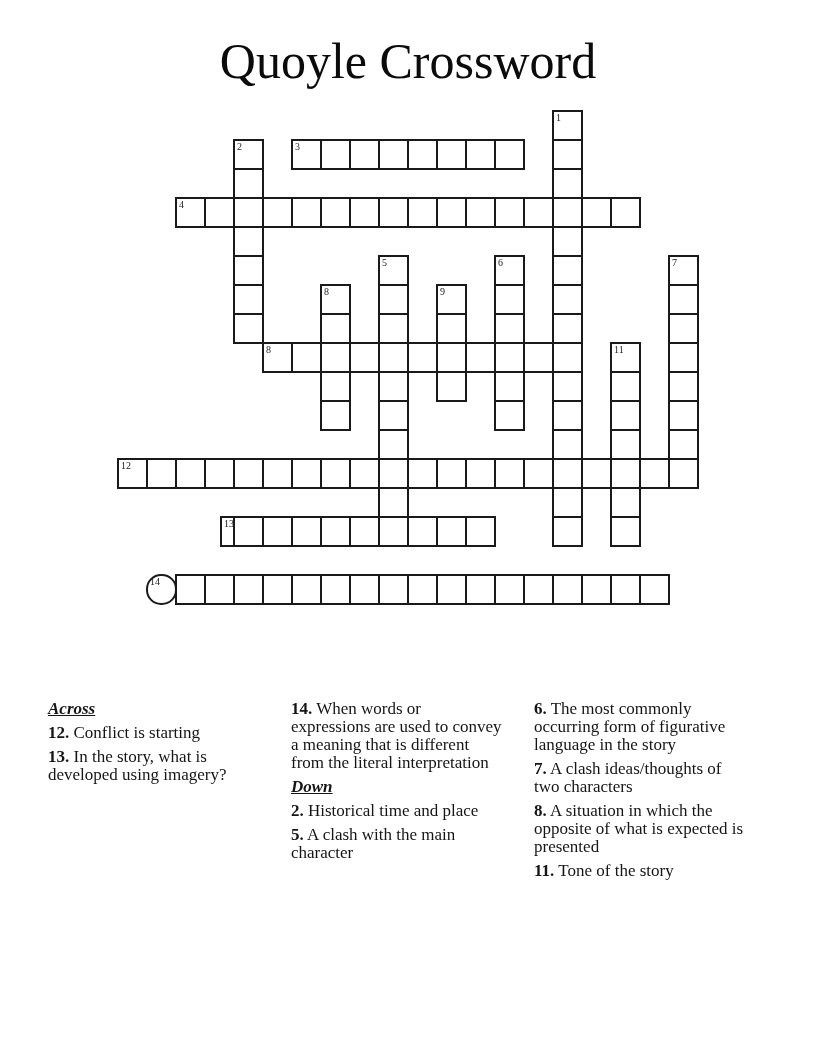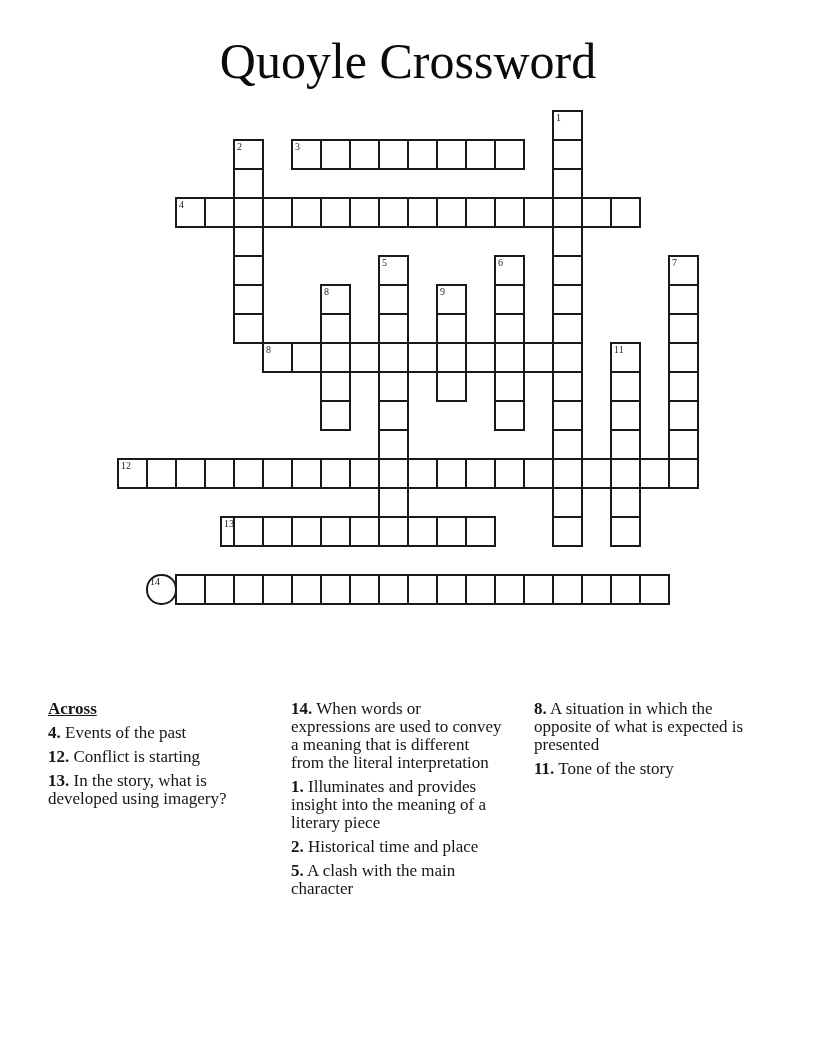--- a/index.html
+++ b/index.html
@@ -59,6 +59,7 @@
     font-weight: bold;
     text-decoration: underline;
     margin: 0 0 6px 0;
+    font-style: italic;
   }
   .clue {
     margin: 0 0 6px 0;

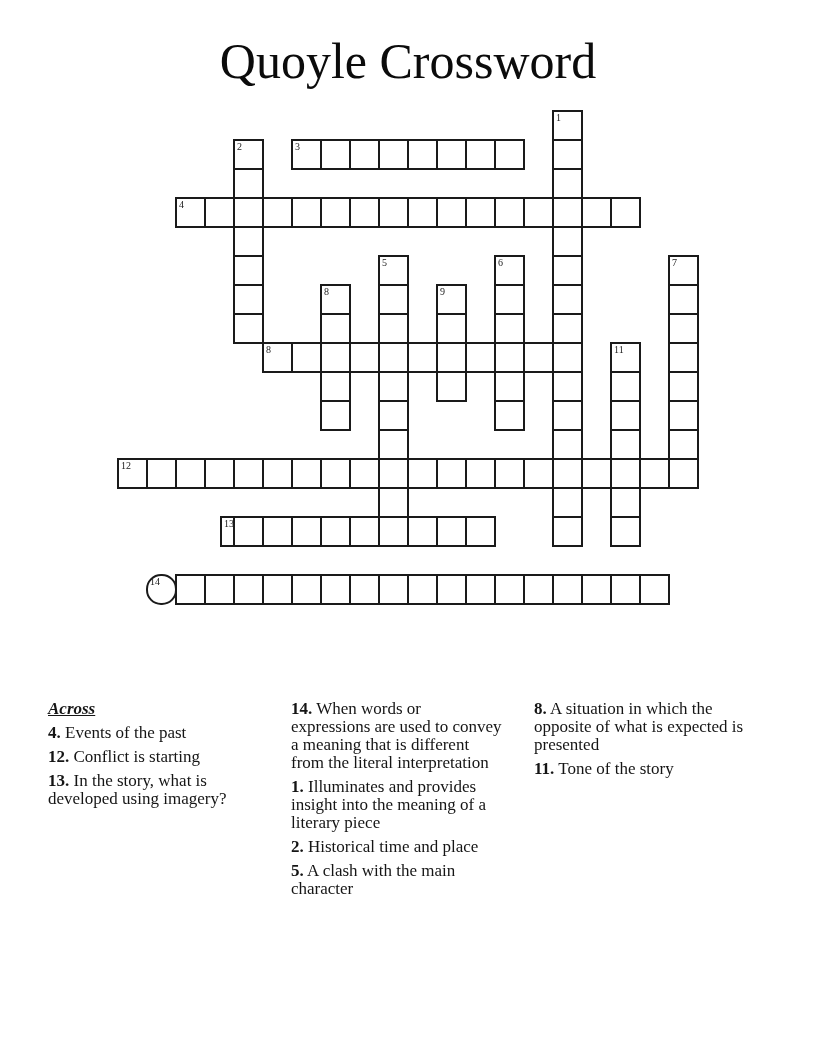--- a/index.html
+++ b/index.html
@@ -255,6 +255,9 @@
 character</div>
     </div>
   <div class="clue-col clue-col-3" id="clue-col-3">
+      <div class="clue"><span class="clue-num">6.</span> The most commonly
+occurring form of figurative
+language in the story</div>
       <div class="clue"><span class="clue-num">8.</span> A situation in which the
 opposite of what is expected is
 presented</div>

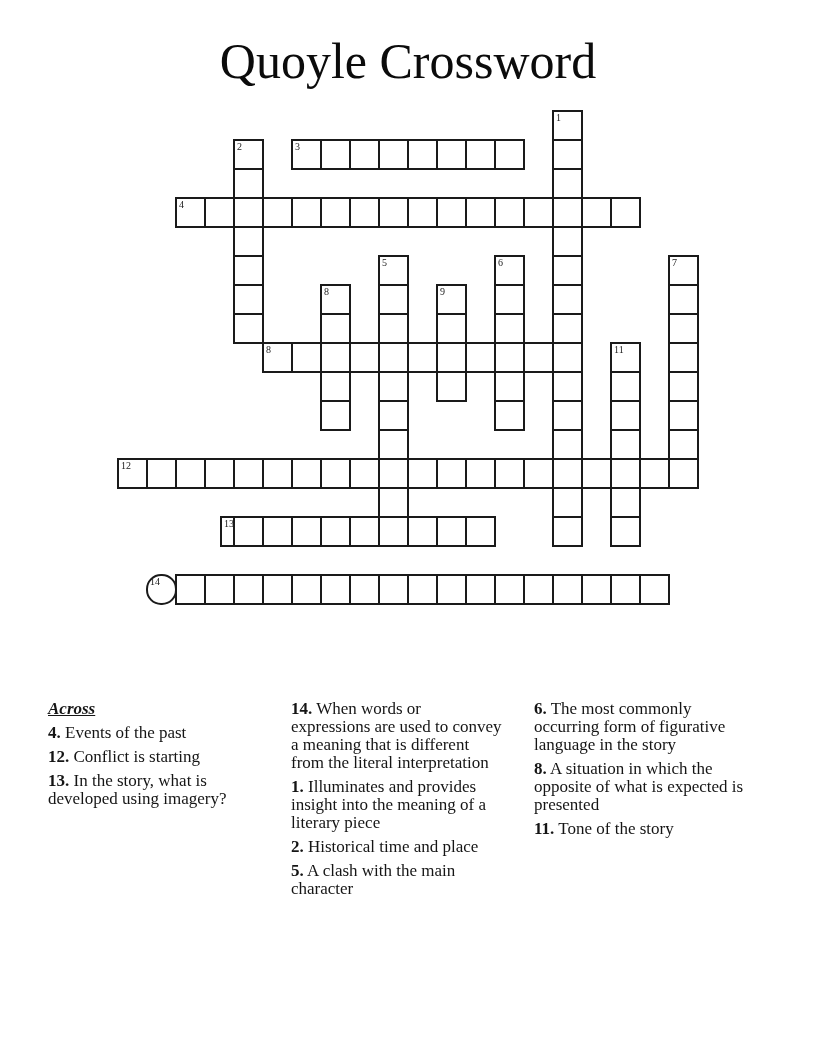--- a/index.html
+++ b/index.html
@@ -237,7 +237,6 @@
     </div>
   <div class="clue-col clue-col-1" id="clue-col-1">
       <div class="clue-heading">Across</div>
-      <div class="clue"><span class="clue-num">4.</span> Events of the past</div>
       <div class="clue"><span class="clue-num">12.</span> Conflict is starting</div>
       <div class="clue"><span class="clue-num">13.</span> In the story, what is
 developed using imagery?</div>

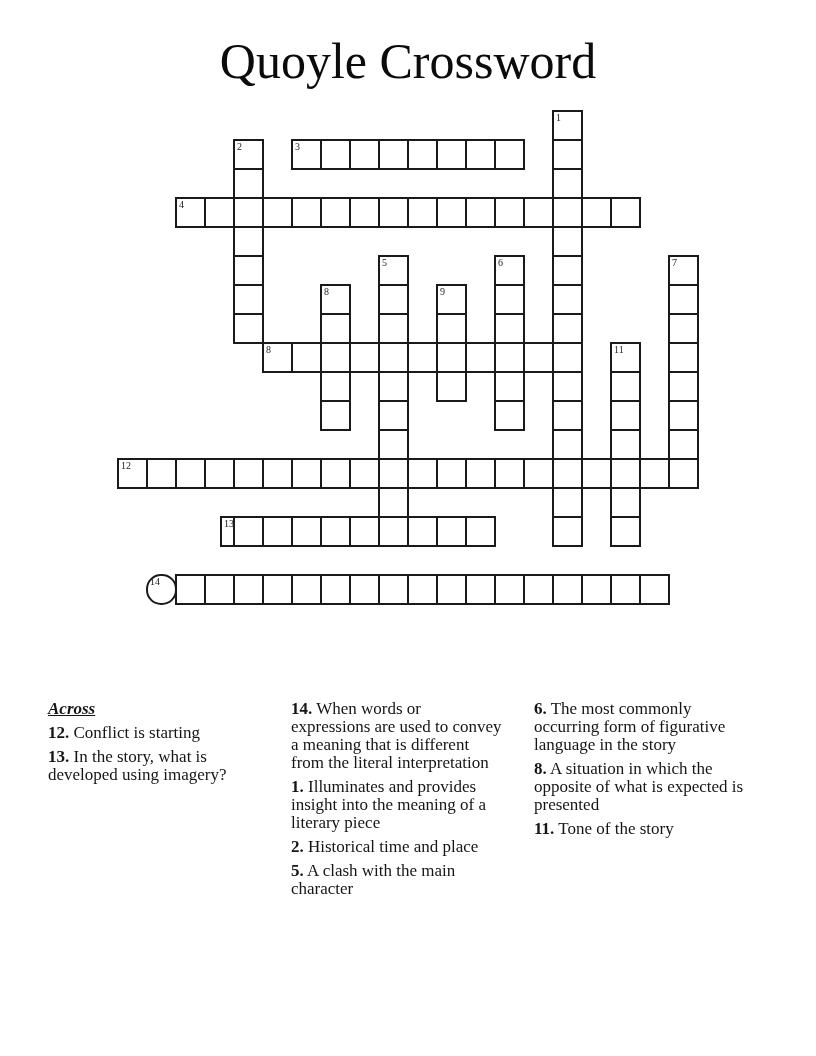--- a/index.html
+++ b/index.html
@@ -257,6 +257,8 @@
       <div class="clue"><span class="clue-num">6.</span> The most commonly
 occurring form of figurative
 language in the story</div>
+      <div class="clue"><span class="clue-num">7.</span> A clash ideas/thoughts of
+two characters</div>
       <div class="clue"><span class="clue-num">8.</span> A situation in which the
 opposite of what is expected is
 presented</div>

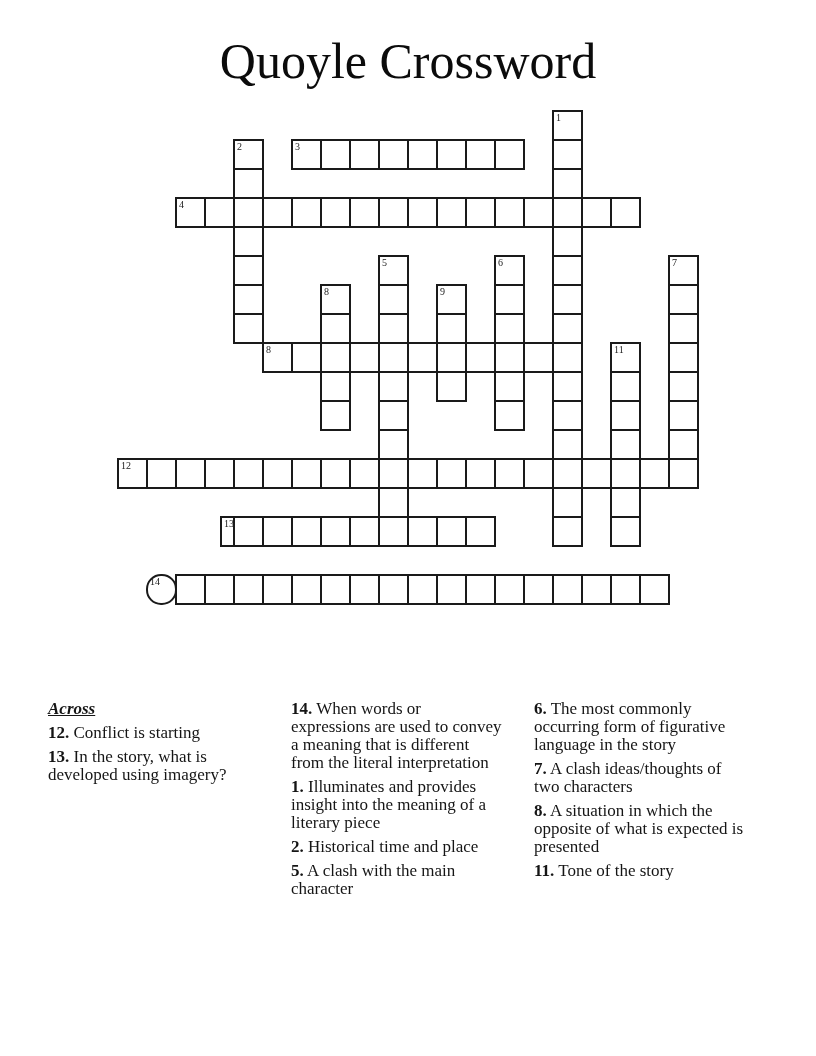--- a/index.html
+++ b/index.html
@@ -246,6 +246,7 @@
 expressions are used to convey
 a meaning that is different
 from the literal interpretation</div>
+      <div class="clue-heading">Down</div>
       <div class="clue"><span class="clue-num">1.</span> Illuminates and provides
 insight into the meaning of a
 literary piece</div>

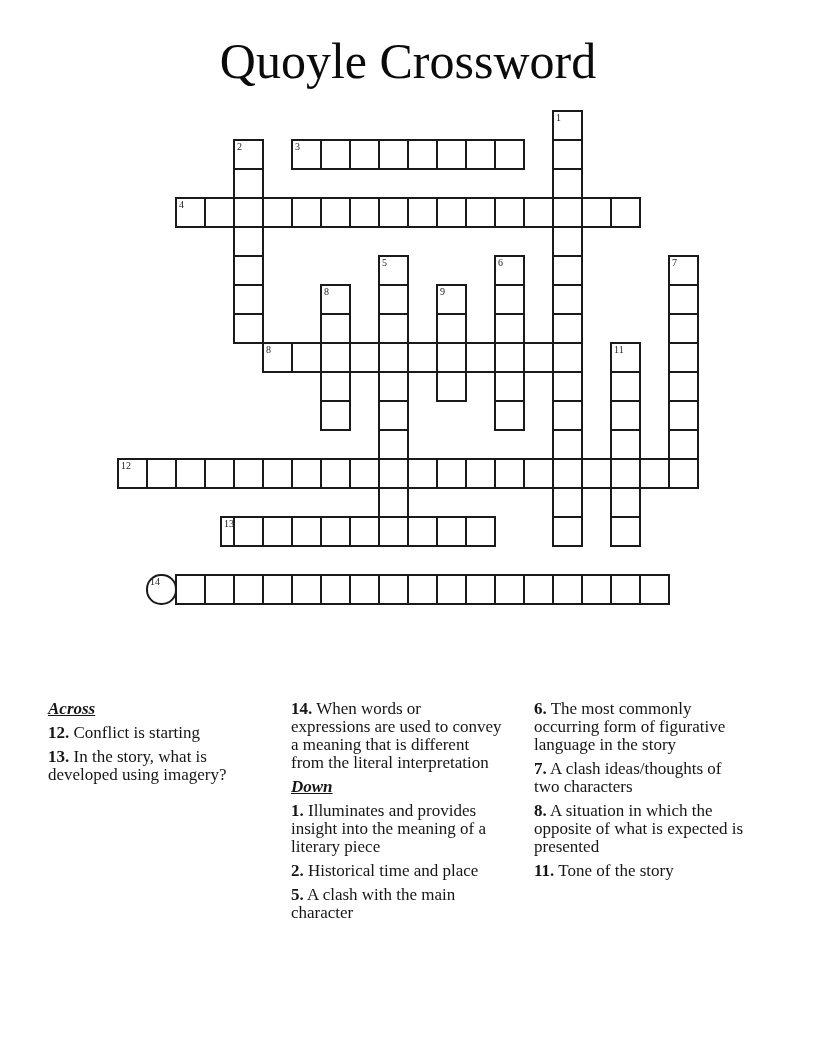--- a/index.html
+++ b/index.html
@@ -247,9 +247,6 @@
 a meaning that is different
 from the literal interpretation</div>
       <div class="clue-heading">Down</div>
-      <div class="clue"><span class="clue-num">1.</span> Illuminates and provides
-insight into the meaning of a
-literary piece</div>
       <div class="clue"><span class="clue-num">2.</span> Historical time and place</div>
       <div class="clue"><span class="clue-num">5.</span> A clash with the main
 character</div>

